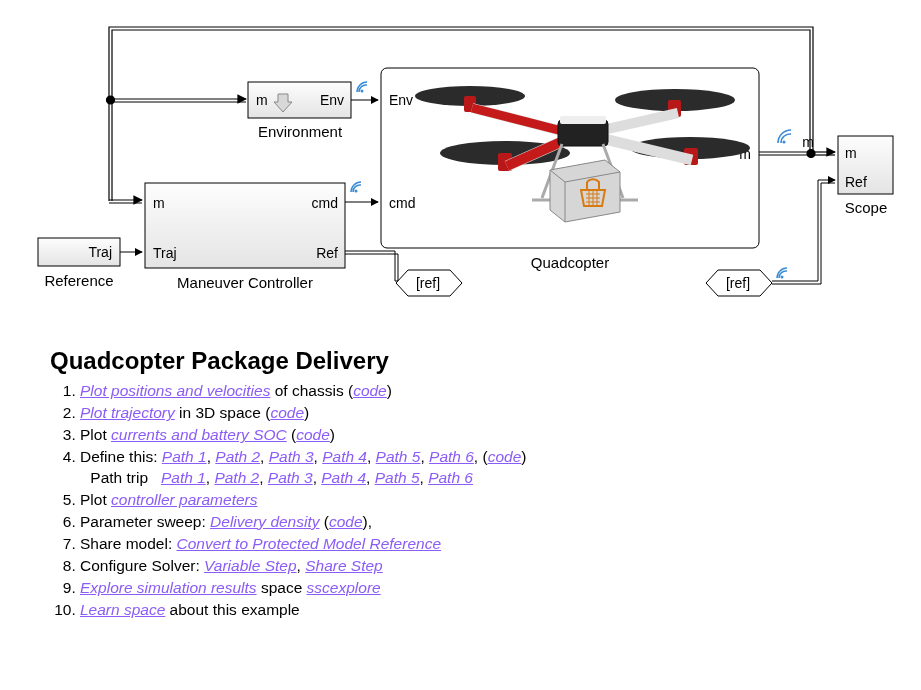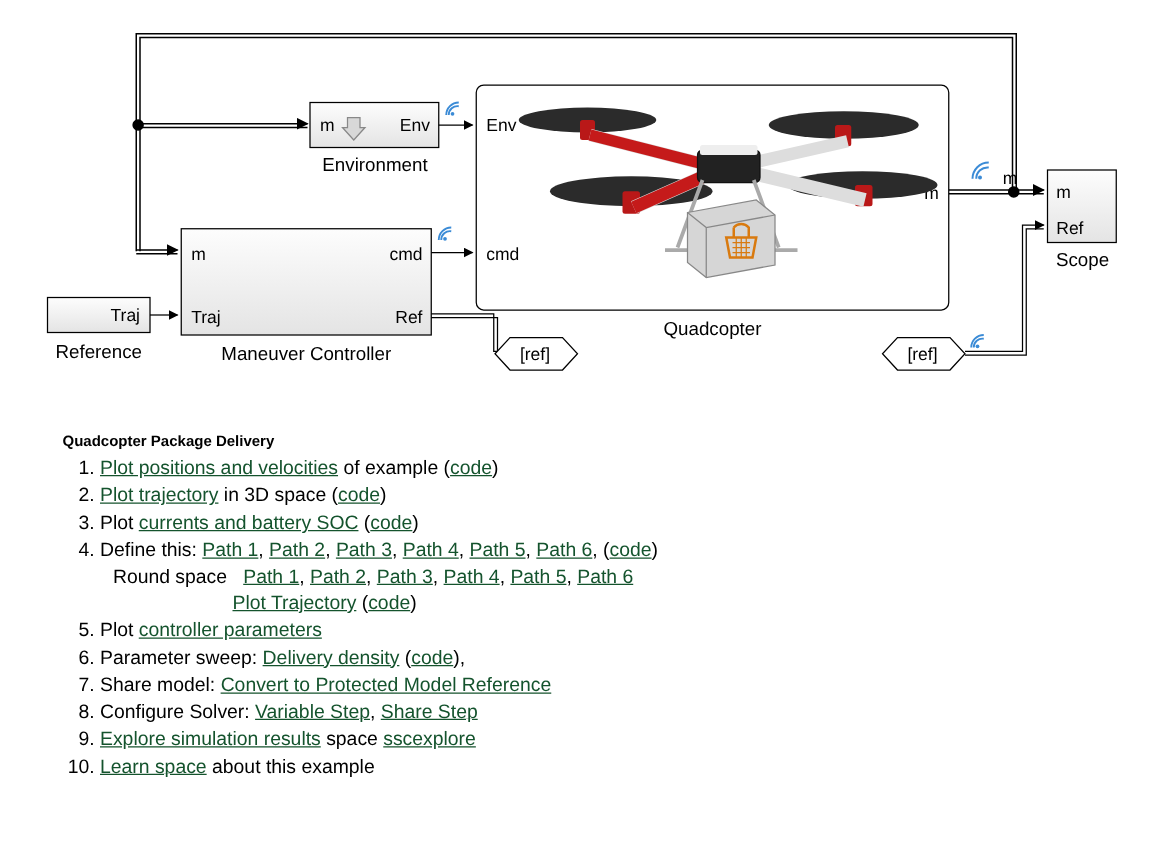--- a/index.html
+++ b/index.html
@@ -8,7 +8,7 @@
   a.link{color:#14532d;text-decoration:underline;cursor:pointer;}
   .blocklabel{font-size:15px;}
   .portlabel{font-size:14px;}
-  .heading{font-size:12px;font-weight:bold;}
+  .heading{font-size:24px;font-weight:bold;}
   .list-area{position:absolute;left:50px;top:345px;width:820px;line-height:1.35;font-size:15.5px;}
   .list-area ol{margin:4px 0 0 0;padding-left:30px;}
   .list-area li{margin:0 0 1px 0;}

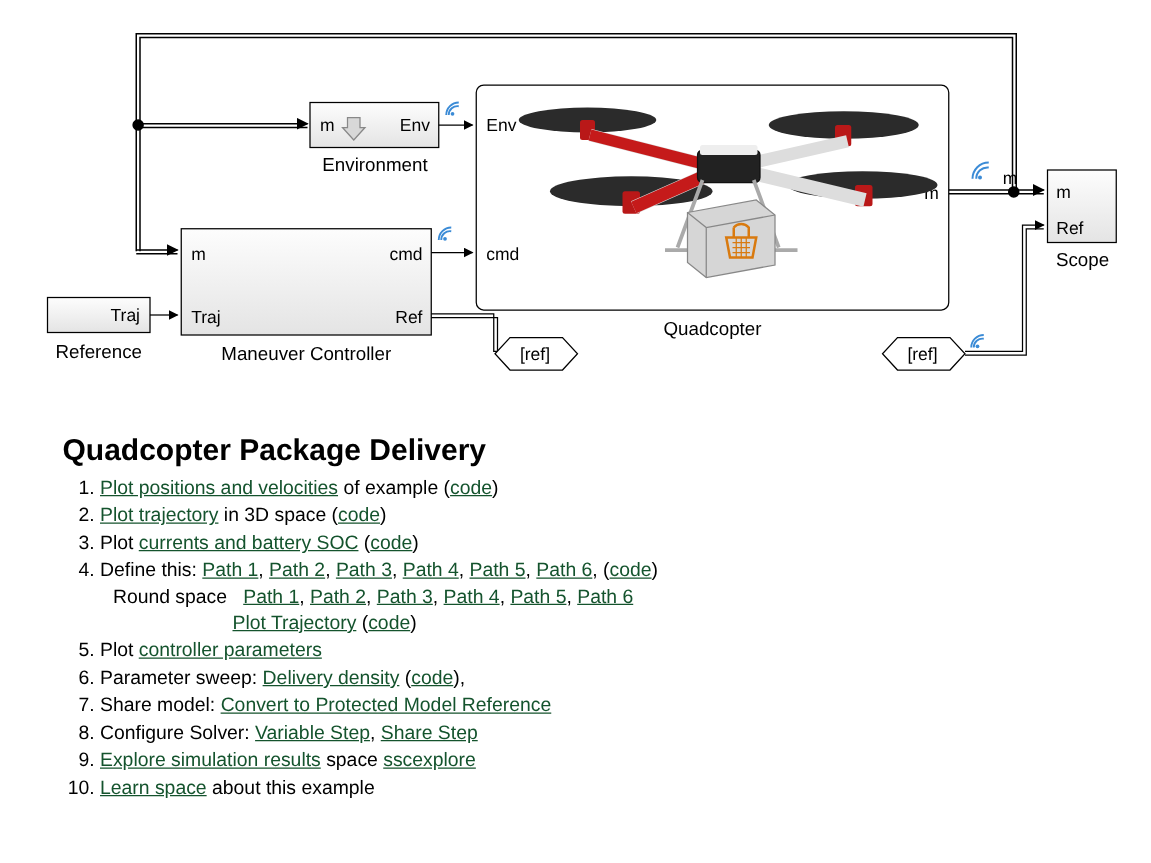--- a/index.html
+++ b/index.html
@@ -5,7 +5,7 @@
   html,body{margin:0;padding:0;font-family:Arial,Helvetica,sans-serif;font-size:14px;color:#000;}
   body{width:921px;height:690px;position:relative;background:#fff;}
   svg{position:absolute;left:0;top:0;}
-  a.link{color:#14532d;text-decoration:underline;cursor:pointer;}
+  a.link{color:#8b5cf6;text-decoration:underline;cursor:pointer;font-style:italic;}
   .blocklabel{font-size:15px;}
   .portlabel{font-size:14px;}
   .heading{font-size:24px;font-weight:bold;}

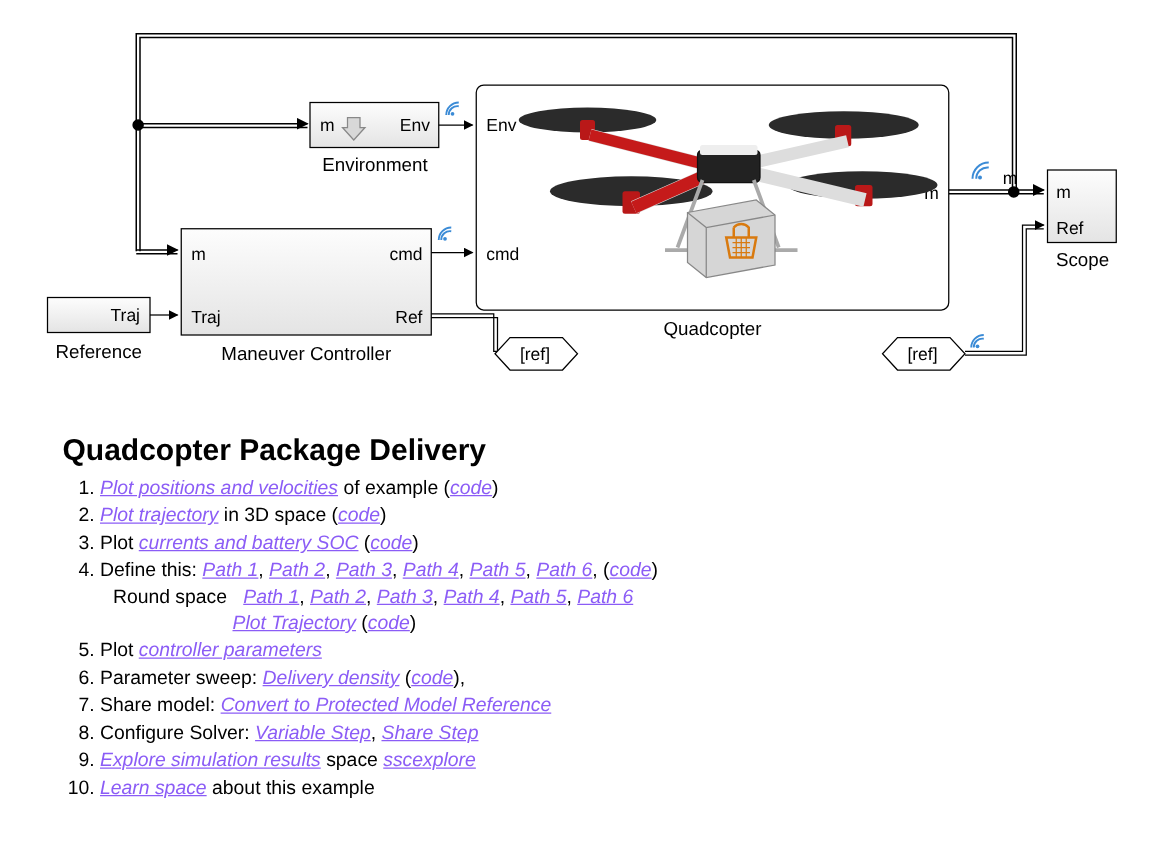--- a/index.html
+++ b/index.html
@@ -174,7 +174,7 @@
   <div class="heading">Quadcopter Package Delivery</div>
   <ol>
     <li>
-      <a class="link">Plot positions and velocities</a><span> of example (</span><a class="link">code</a><span>)</span>
+      <a class="link">Plot positions and velocities</a><span> of chassis (</span><a class="link">code</a><span>)</span>
     </li>
     <li>
       <a class="link">Plot trajectory</a><span> in 3D space (</span><a class="link">code</a><span>)</span>

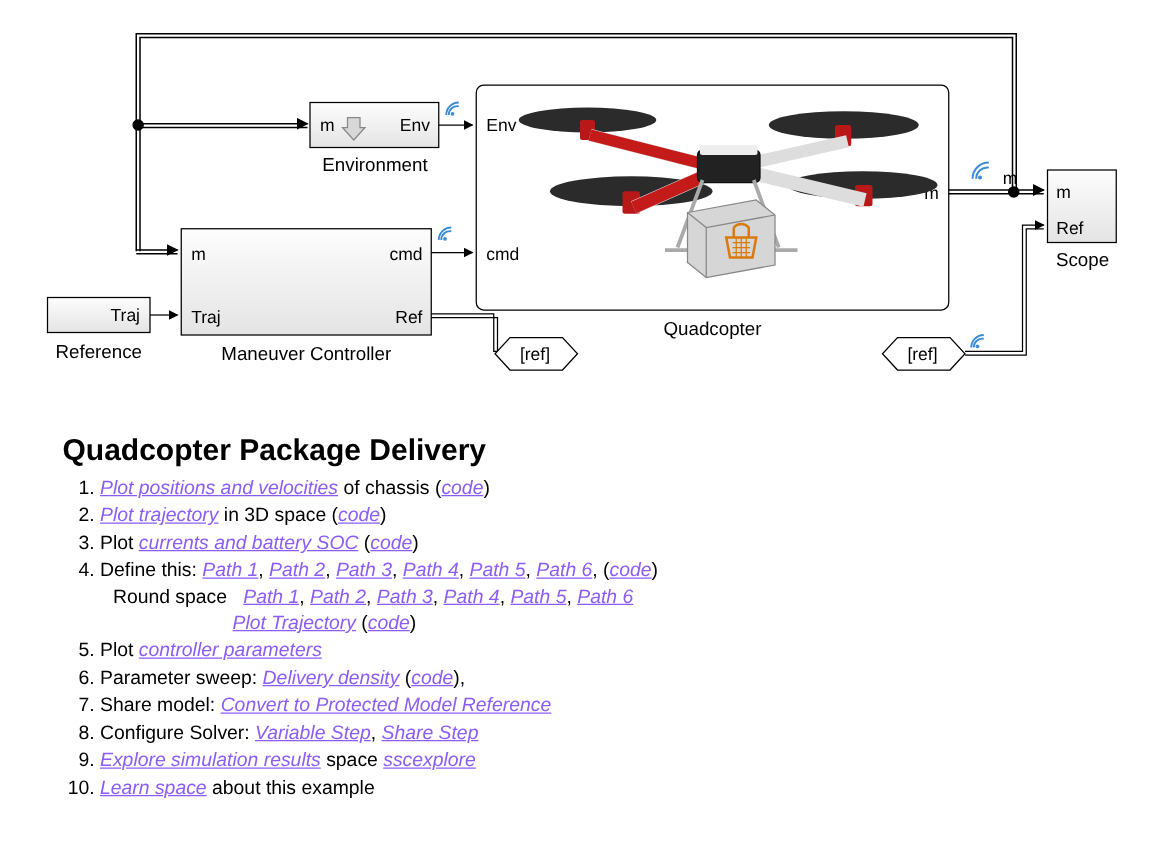--- a/index.html
+++ b/index.html
@@ -191,7 +191,7 @@
       <a class="link">Path 5</a>, 
       <a class="link">Path 6</a>, (<a class="link">code</a>)
       <div class="" style="padding-left:6px;">
-        &nbsp;<span>Round space</span>&nbsp;&nbsp;
+        &nbsp;<span>Path trip</span>&nbsp;&nbsp;
         <a class="link">Path 1</a>, 
         <a class="link">Path 2</a>, 
         <a class="link">Path 3</a>, 

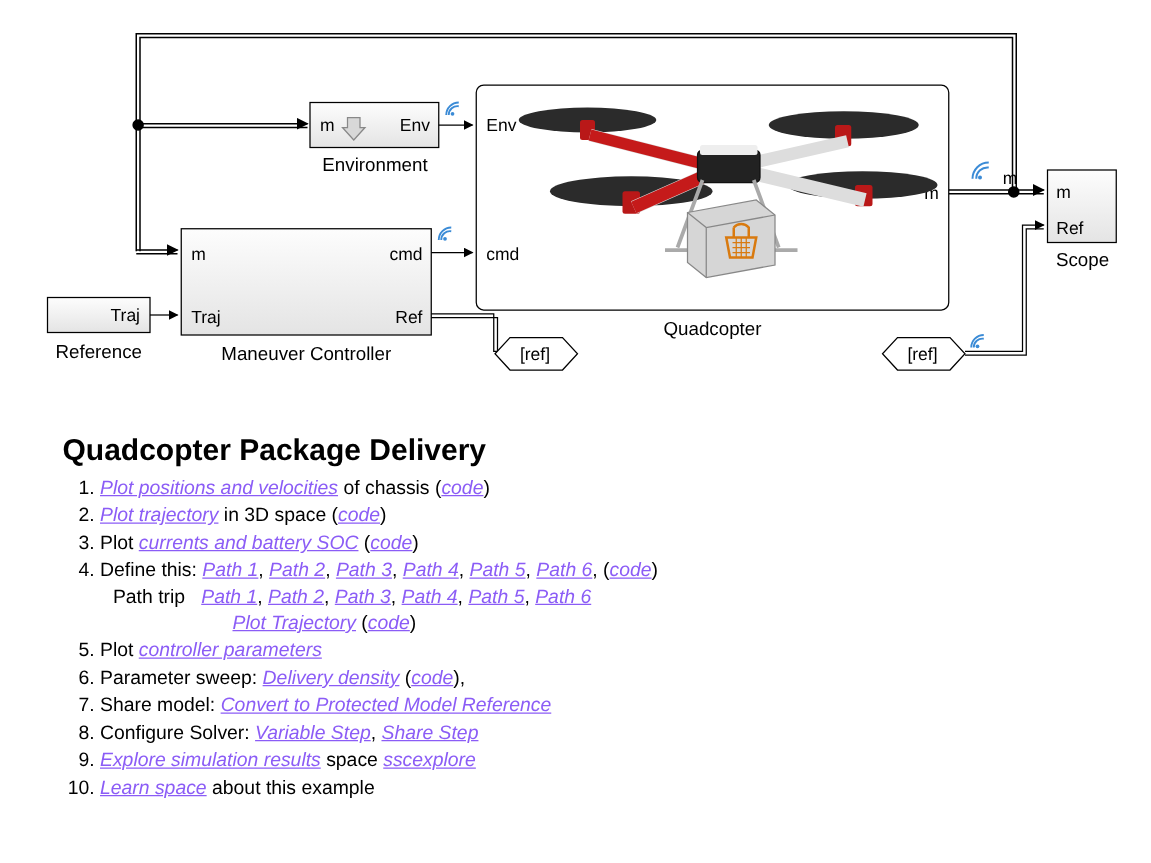--- a/index.html
+++ b/index.html
@@ -199,9 +199,6 @@
         <a class="link">Path 5</a>, 
         <a class="link">Path 6</a>
       </div>
-      <div class="" style="padding-left:106px;">
-        <a class="link">Plot Trajectory</a> (<a class="link">code</a>)
-      </div>
     </li>
     <li>
       <span>Plot </span><a class="link">controller parameters</a>

